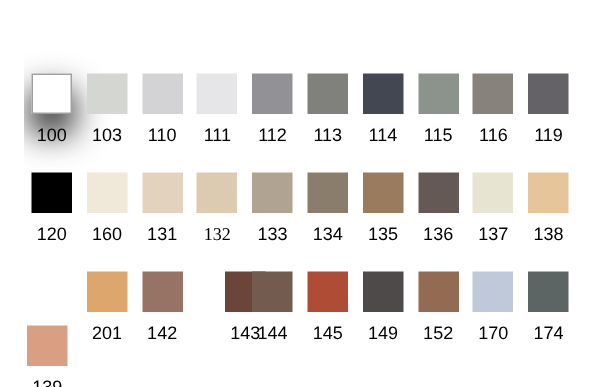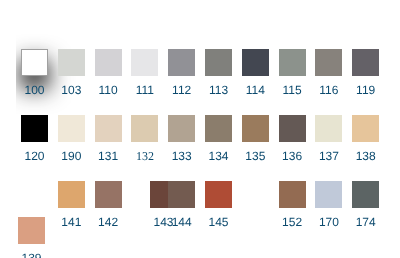--- a/index.html
+++ b/index.html
@@ -29,7 +29,7 @@
   .sw.shadowed{box-shadow:0 12px 22px 1px rgba(0,0,0,.85);}
   .lab{
     width:27px;text-align:center;margin-top:8px;
-    font-size:12px;line-height:12px;font-weight:400;color:#0c4a6e;
+    font-size:12px;line-height:12px;font-weight:400;color:#000000;
     white-space:nowrap;
   }
 </style>

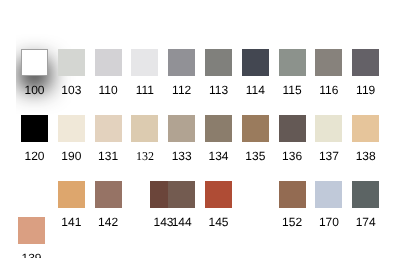--- a/index.html
+++ b/index.html
@@ -84,7 +84,7 @@
       </div>
       <div class="cell" style="left: 41.8px; top: 115px;">
         <div class="sw" style="background: rgb(240, 232, 216);"></div>
-        <div class="lab">190</div>
+        <div class="lab">160</div>
       </div>
       <div class="cell" style="left: 78.6px; top: 115px;">
         <div class="sw" style="background: rgb(227, 210, 190);"></div>

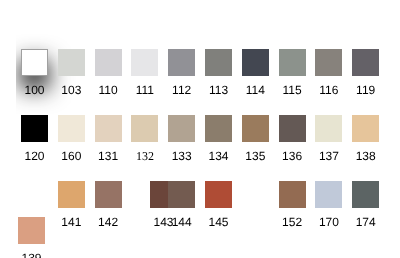--- a/index.html
+++ b/index.html
@@ -124,7 +124,7 @@
       </div>
       <div class="cell" style="left: 41.8px; top: 181px;">
         <div class="sw" style="background: rgb(221, 166, 109);"></div>
-        <div class="lab">141</div>
+        <div class="lab">201</div>
       </div>
       <div class="cell" style="left: 78.6px; top: 181px;">
         <div class="sw" style="background: rgb(150, 115, 101);"></div>

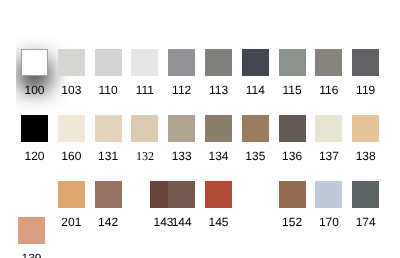--- a/index.html
+++ b/index.html
@@ -142,6 +142,10 @@
         <div class="sw" style="background: rgb(175, 76, 53);"></div>
         <div class="lab">145</div>
       </div>
+      <div class="cell" style="left: 225.8px; top: 181px;">
+        <div class="sw" style="background: rgb(78, 74, 73);"></div>
+        <div class="lab">149</div>
+      </div>
       <div class="cell" style="left: 262.6px; top: 181px;">
         <div class="sw" style="background: rgb(147, 107, 82);"></div>
         <div class="lab">152</div>

